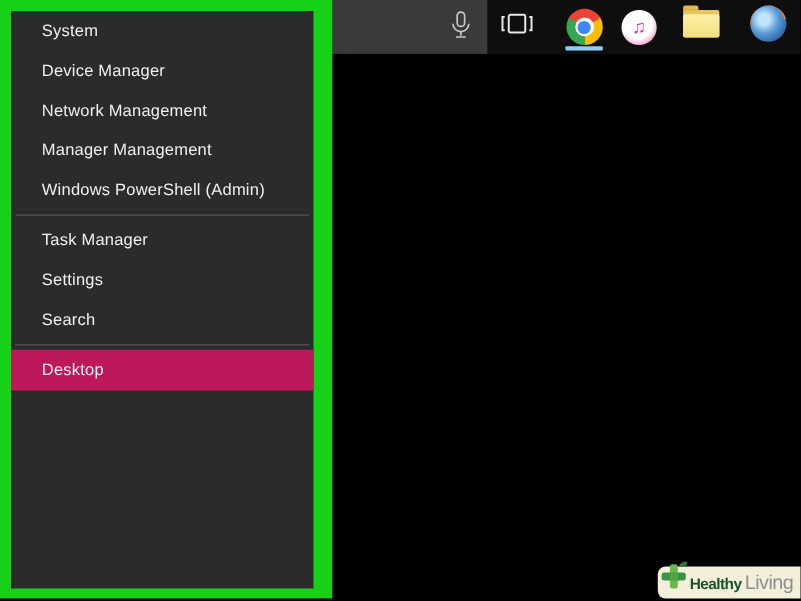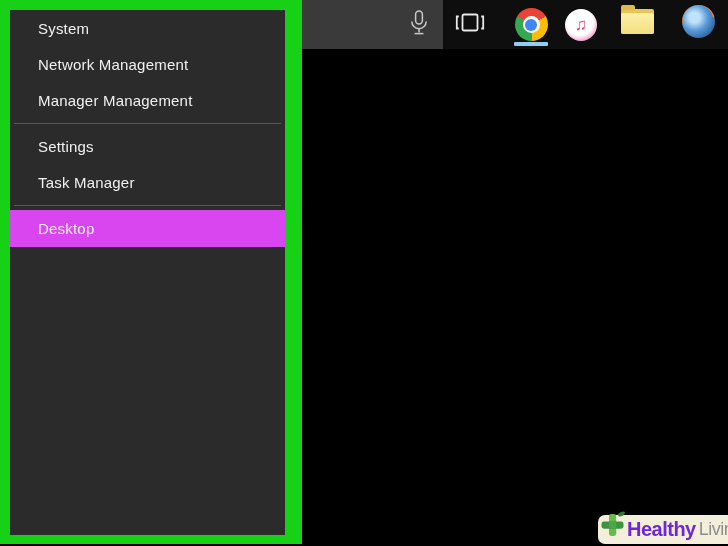--- a/index.html
+++ b/index.html
@@ -131,6 +131,9 @@
         <span class="label">System</span>
       </div>
       <div class="mi">
+        <span class="label">Device Manager</span>
+      </div>
+      <div class="mi">
         <span class="label">Network Management</span>
       </div>
       <div class="mi">

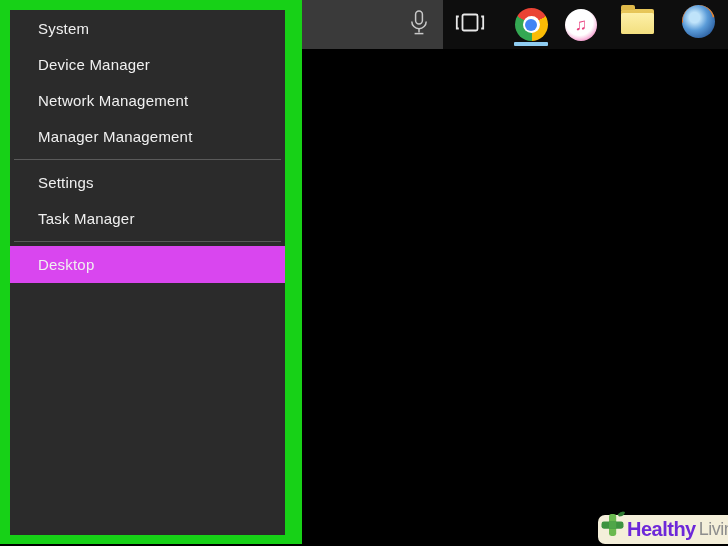--- a/index.html
+++ b/index.html
@@ -139,6 +139,9 @@
       <div class="mi">
         <span class="label">Manager Management</span>
       </div>
+      <div class="mi">
+        <span class="label">Windows PowerShell (Admin)</span>
+      </div>
 
       <div class="sep">
           <div class="sep-line"></div>

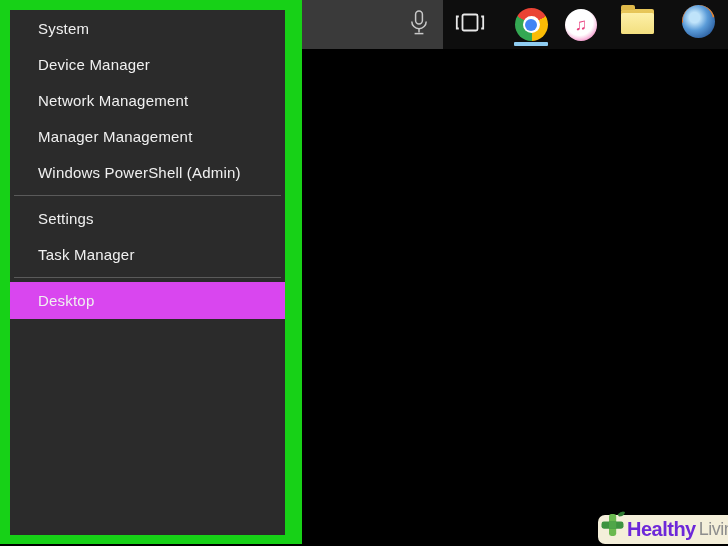--- a/index.html
+++ b/index.html
@@ -148,10 +148,10 @@
         </div>
 
       <div class="mi">
-        <span class="label">Settings</span>
+        <span class="label">Task Manager</span>
       </div>
       <div class="mi">
-        <span class="label">Task Manager</span>
+        <span class="label">Settings</span>
       </div>
 
       <div class="sep">

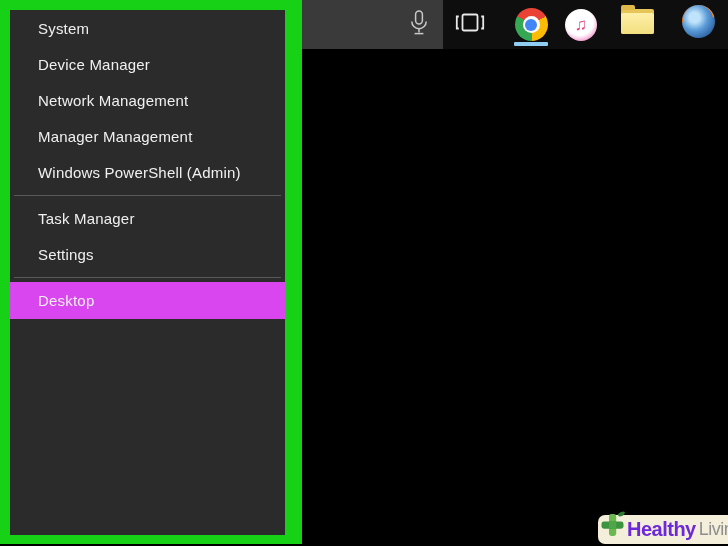--- a/index.html
+++ b/index.html
@@ -153,6 +153,9 @@
       <div class="mi">
         <span class="label">Settings</span>
       </div>
+      <div class="mi">
+        <span class="label">Search</span>
+      </div>
 
       <div class="sep">
           <div class="sep-line"></div>

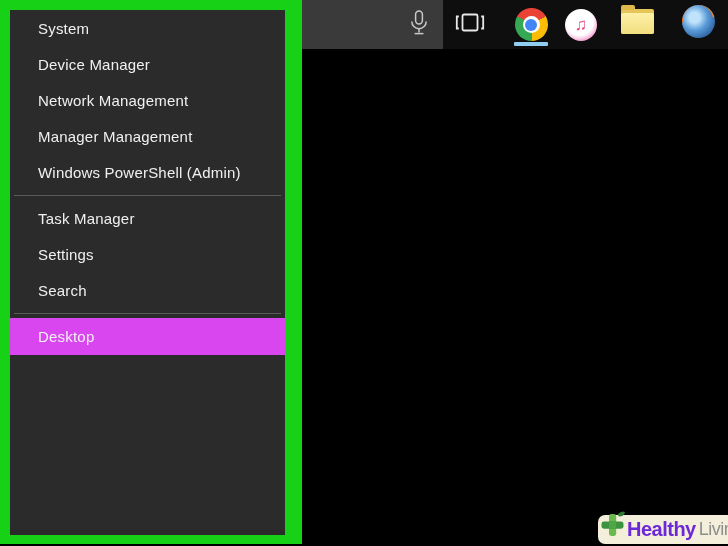--- a/index.html
+++ b/index.html
@@ -60,7 +60,7 @@
     display:flex; flex-direction:column; }
   .mi { height:36px; display:flex; align-items:center; padding:0 10px 0 28px;
     color:#f0f0f0; font-size:15px; letter-spacing:0.2px; flex:0 0 auto; }
-  .mi.highlight { height:37px; background:#d946ef; }
+  .mi.highlight { height:37px; background:#be185d; }
   .mi .label { flex:1 1 auto; }
   .sep { height:10px; display:flex; align-items:center; flex:0 0 auto; }
   .sep-line { height:1px; background:#5a5a5a; width:100%; margin:0 4px 0 4px; }

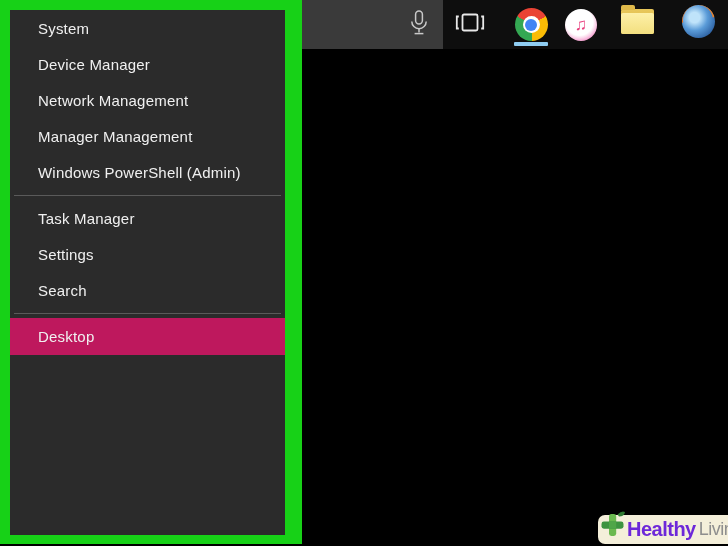--- a/index.html
+++ b/index.html
@@ -51,7 +51,7 @@
     background:#f4efda; border-radius:7px 0 0 7px; z-index:5;
     display:flex; align-items:center; box-shadow:0 0 0 1px rgba(0,0,0,0.15); }
   .wm-plus { margin:-8px 1px 0 1px; }
-  .wm-bold { font-size:20px; font-weight:bold; color:#6d28d9; letter-spacing:-0.5px; }
+  .wm-bold { font-size:14px; font-weight:bold; color:#14532d; letter-spacing:-0.5px; }
   .wm-light { font-size:18px; color:#8e8e8e; letter-spacing:-0.5px; margin-left:3px; }
 
   

